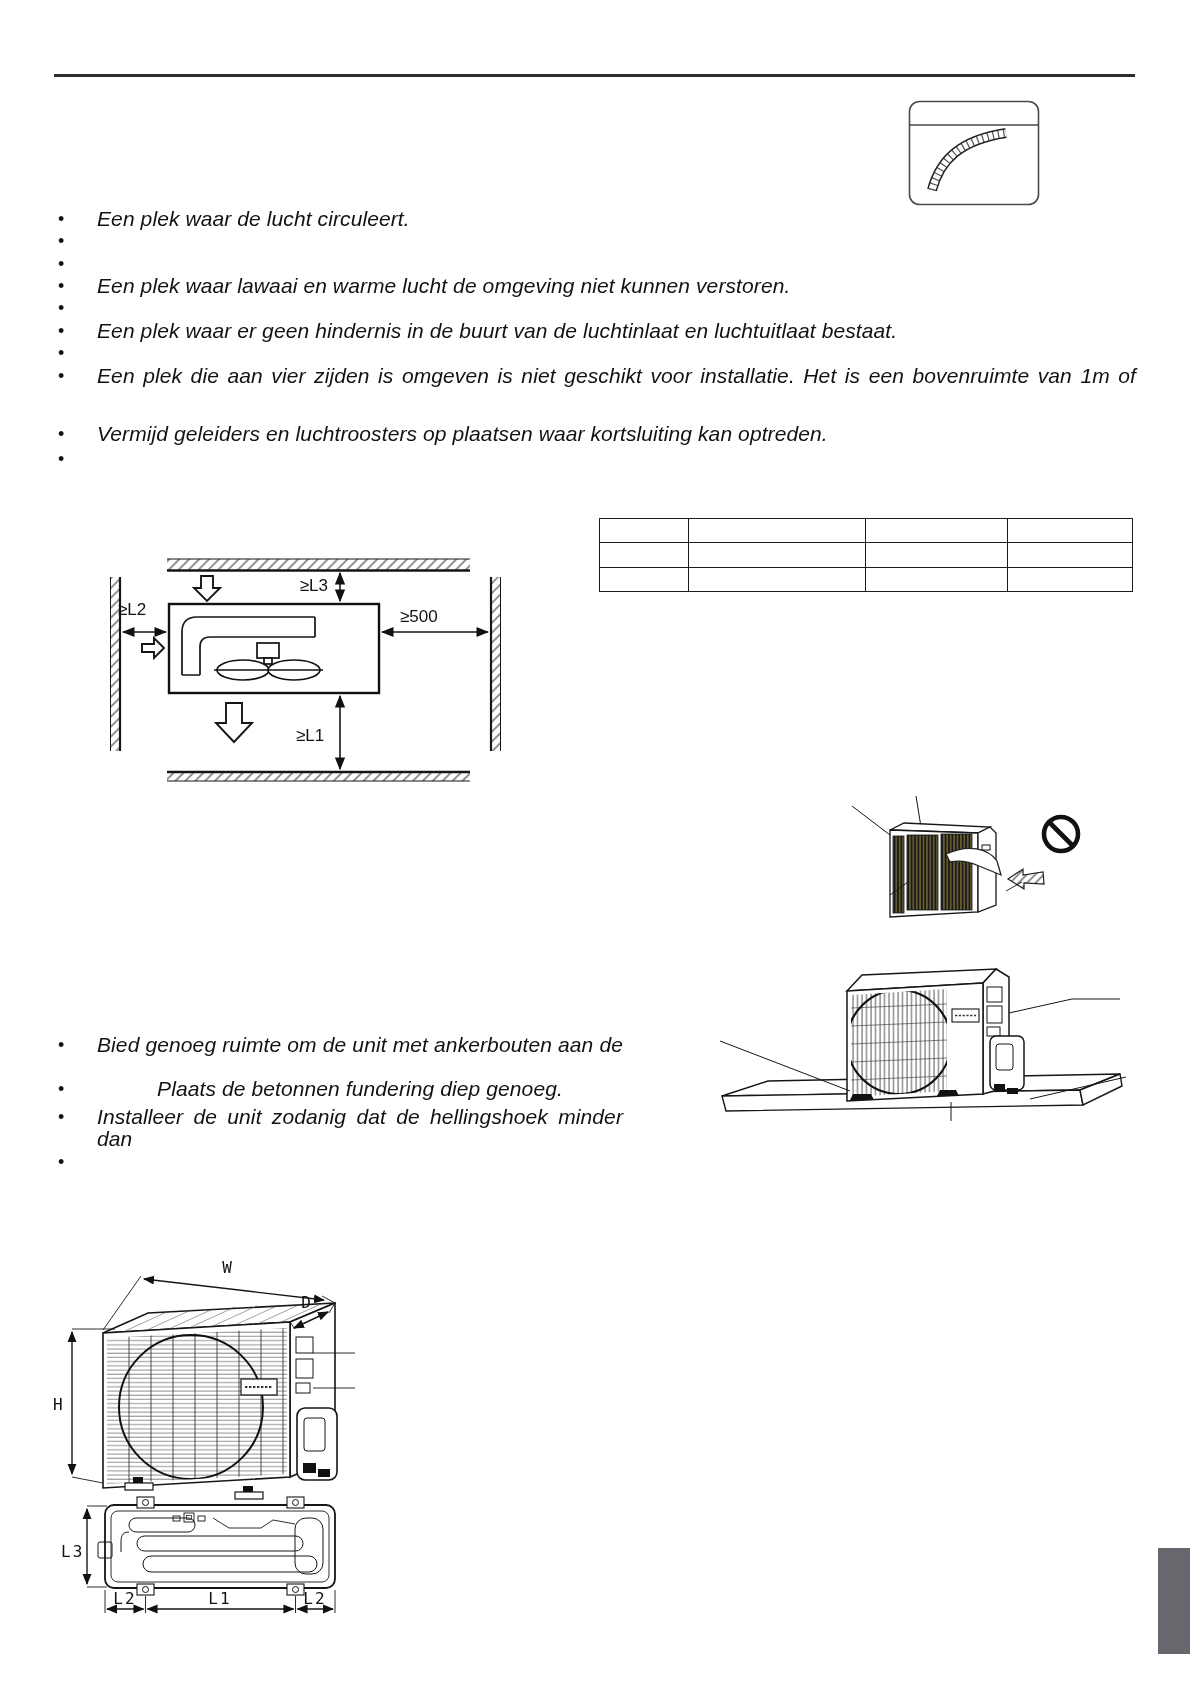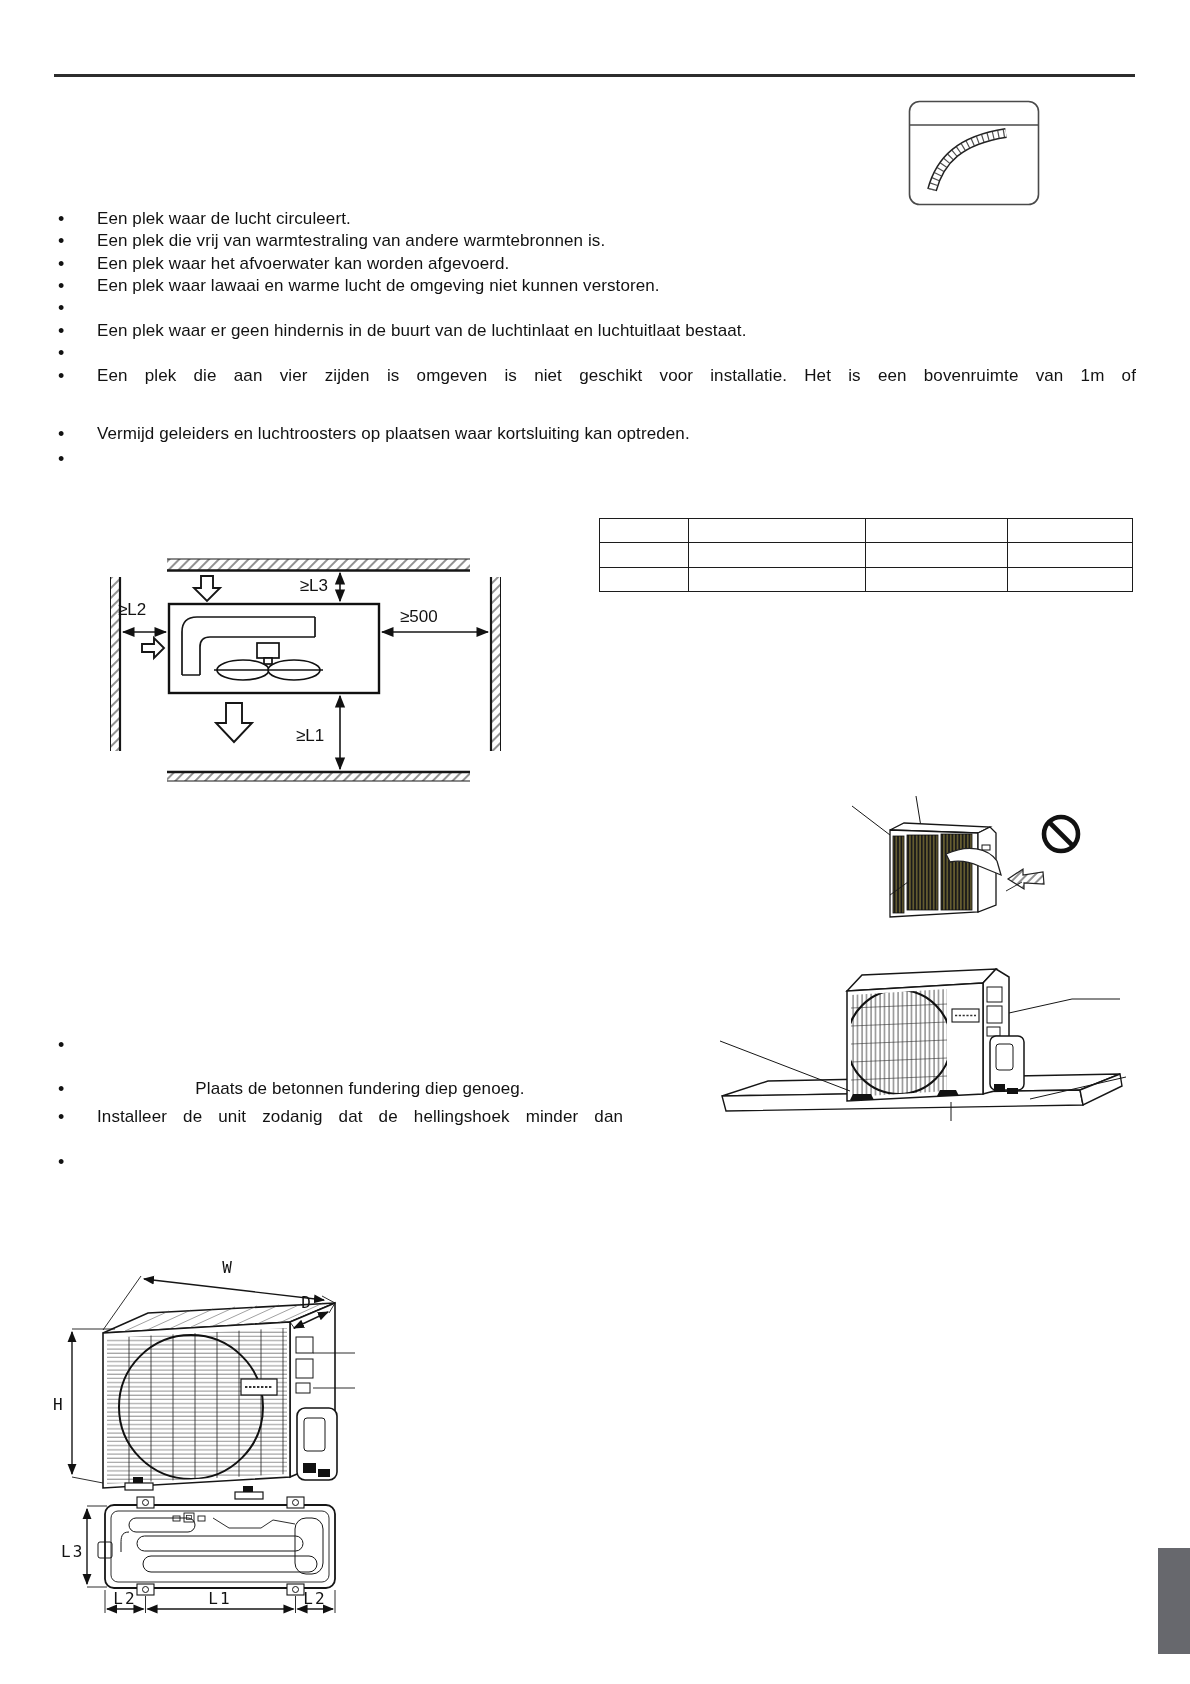--- a/index.html
+++ b/index.html
@@ -10,8 +10,8 @@
   
   .brow{position:absolute;left:0;width:1190px;height:23px;}
   .dot{position:absolute;left:58px;top:0;font-size:18px;line-height:22px;}
-  .bt{position:absolute;left:97px;top:0;font-size:17px;line-height:22px;white-space:nowrap;
-      letter-spacing:0.1px;}
+  .bt{position:absolute;left:97px;top:0;font-size:21px;line-height:22px;white-space:nowrap;
+      letter-spacing:0.1px;font-style:italic;}
   .wide{width:1039px;}
   .narrow{width:526px;text-align:center;}
   .jl{white-space:normal;text-align:justify;text-align-last:justify;}

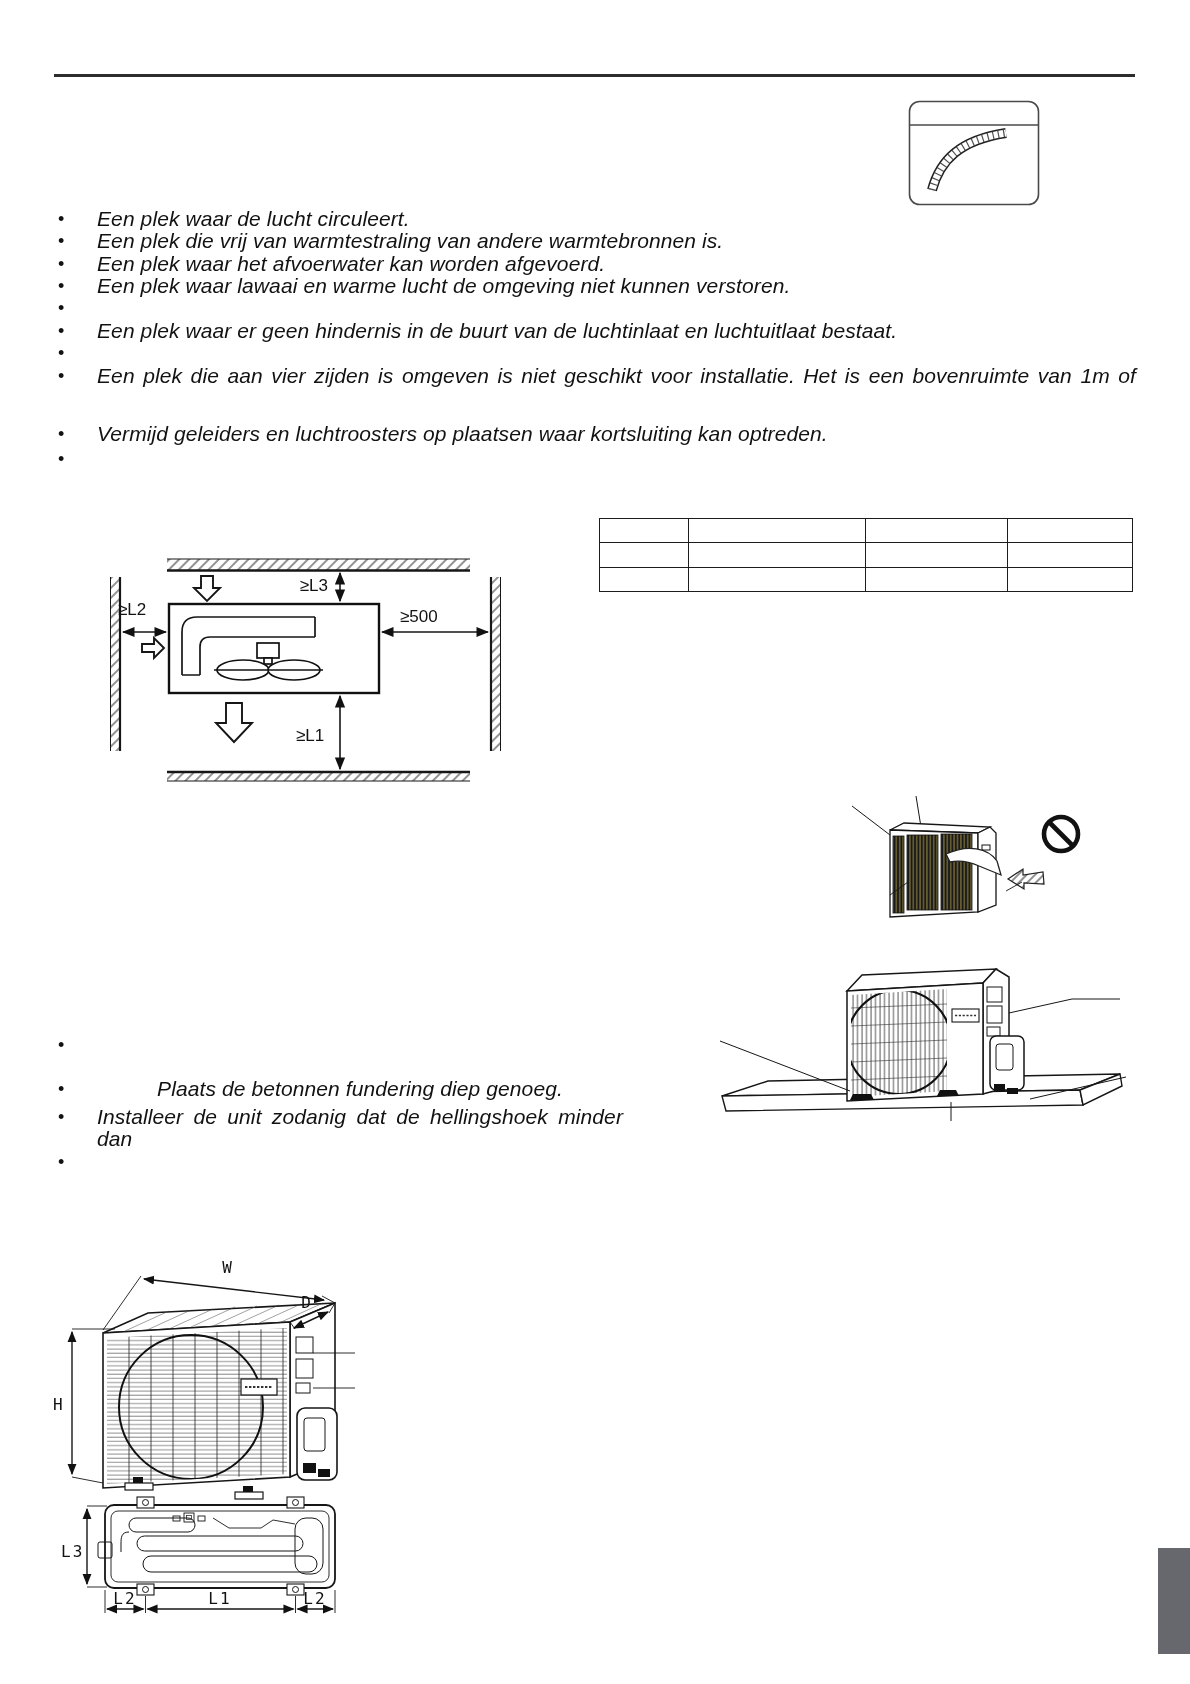--- a/index.html
+++ b/index.html
@@ -48,7 +48,6 @@
     </div>
   <div class="brow" style="top:230px">
       <span class="dot">•</span>
-      <div class="bt wide">Een plek die vrij van warmtestraling van andere warmtebronnen is.</div>
     </div>
   <div class="brow" style="top:253px">
       <span class="dot">•</span>

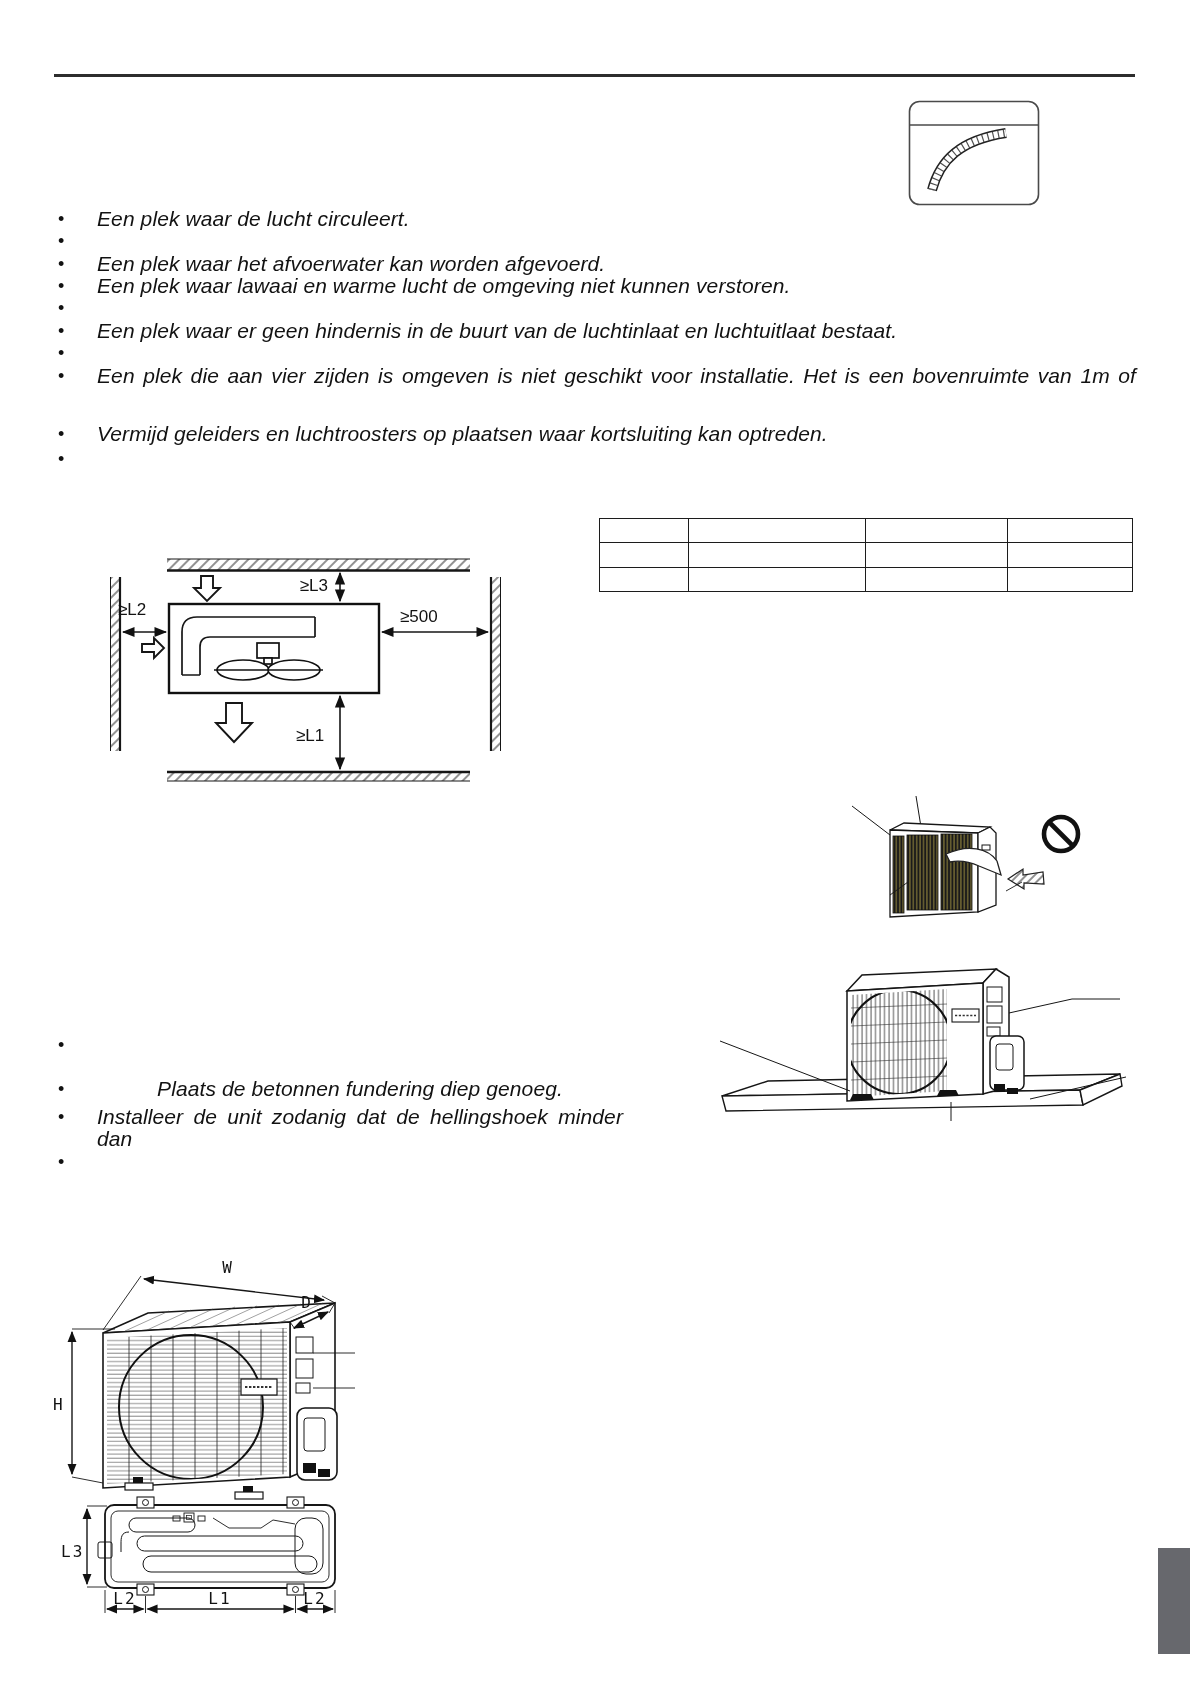--- a/index.html
+++ b/index.html
@@ -51,7 +51,6 @@
     </div>
   <div class="brow" style="top:253px">
       <span class="dot">•</span>
-      <div class="bt wide">Een plek waar het afvoerwater kan worden afgevoerd.</div>
     </div>
   <div class="brow" style="top:275px">
       <span class="dot">•</span>

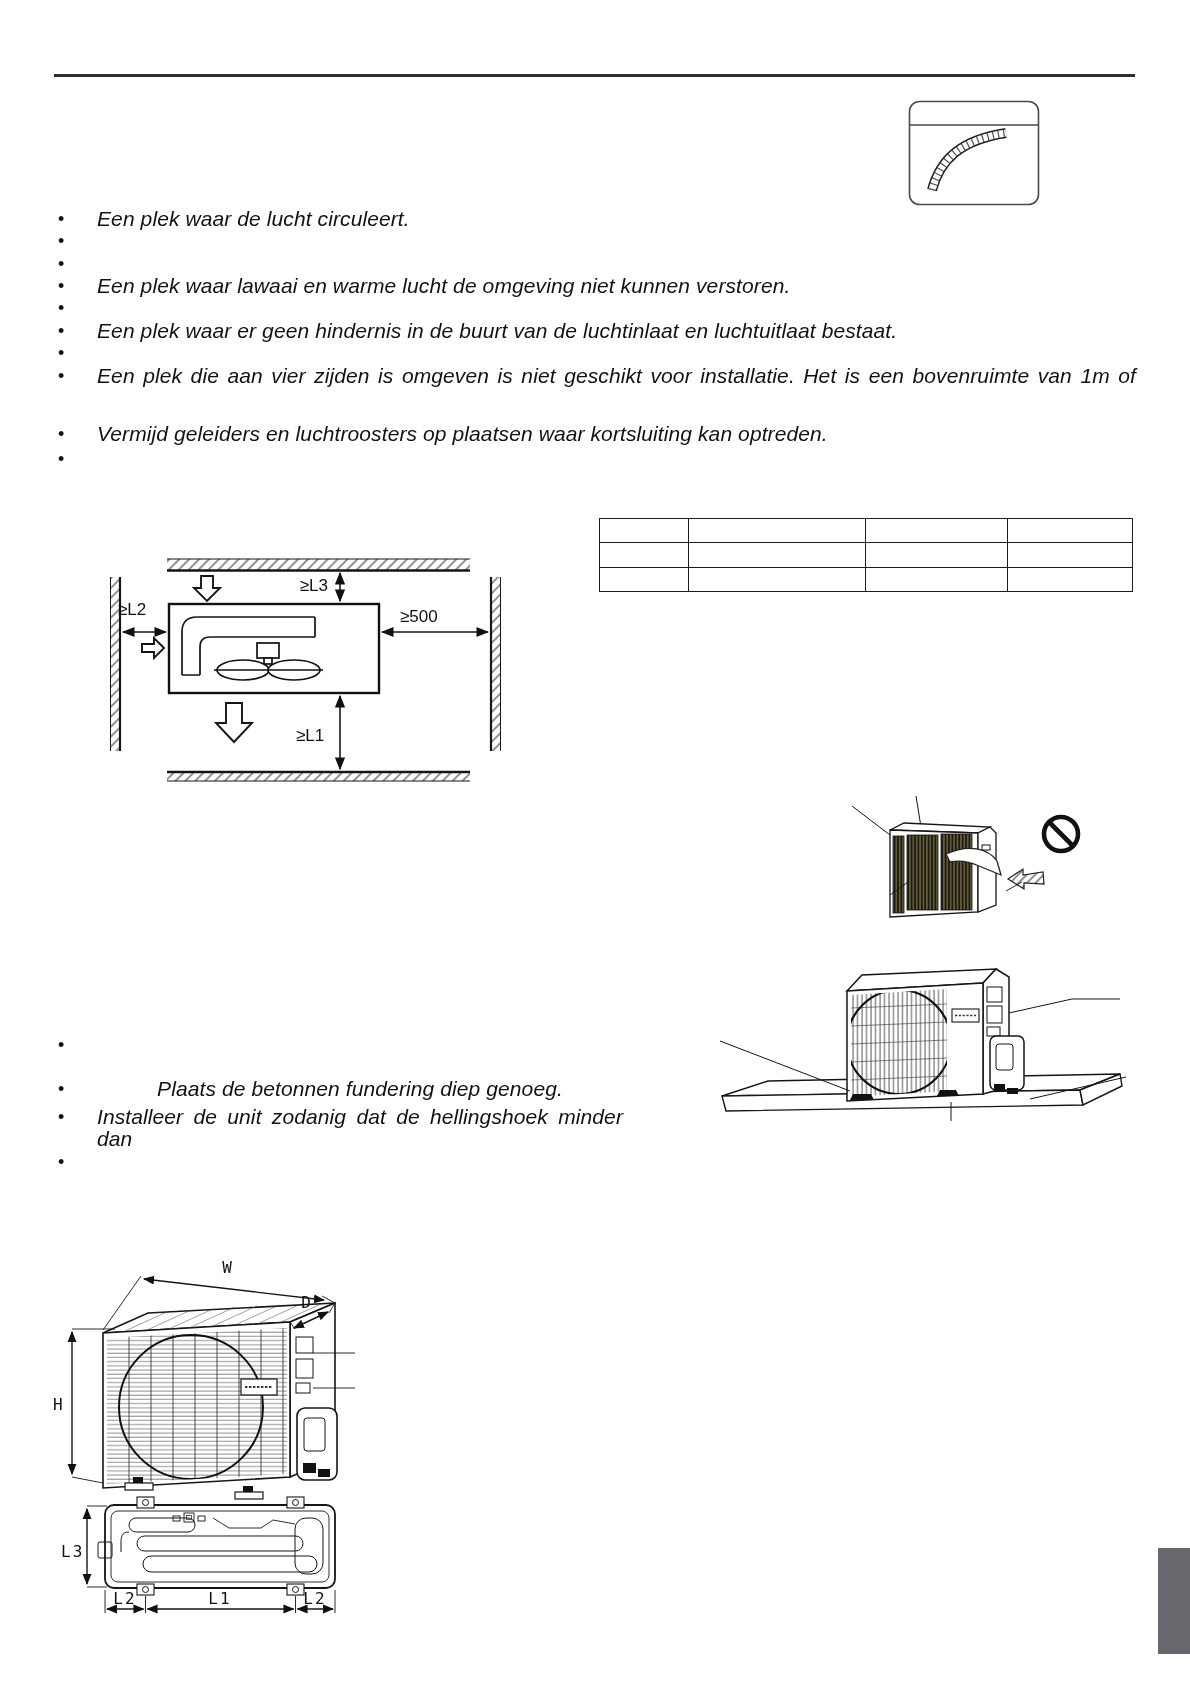--- a/index.html
+++ b/index.html
@@ -199,6 +199,7 @@
 
   <div class="brow" style="top:1034px">
       <span class="dot">•</span>
+      <div class="bt narrow jl">Bied genoeg ruimte om de unit met ankerbouten aan de</div>
     </div>
   <div class="brow" style="top:1078px">
       <span class="dot">•</span>

